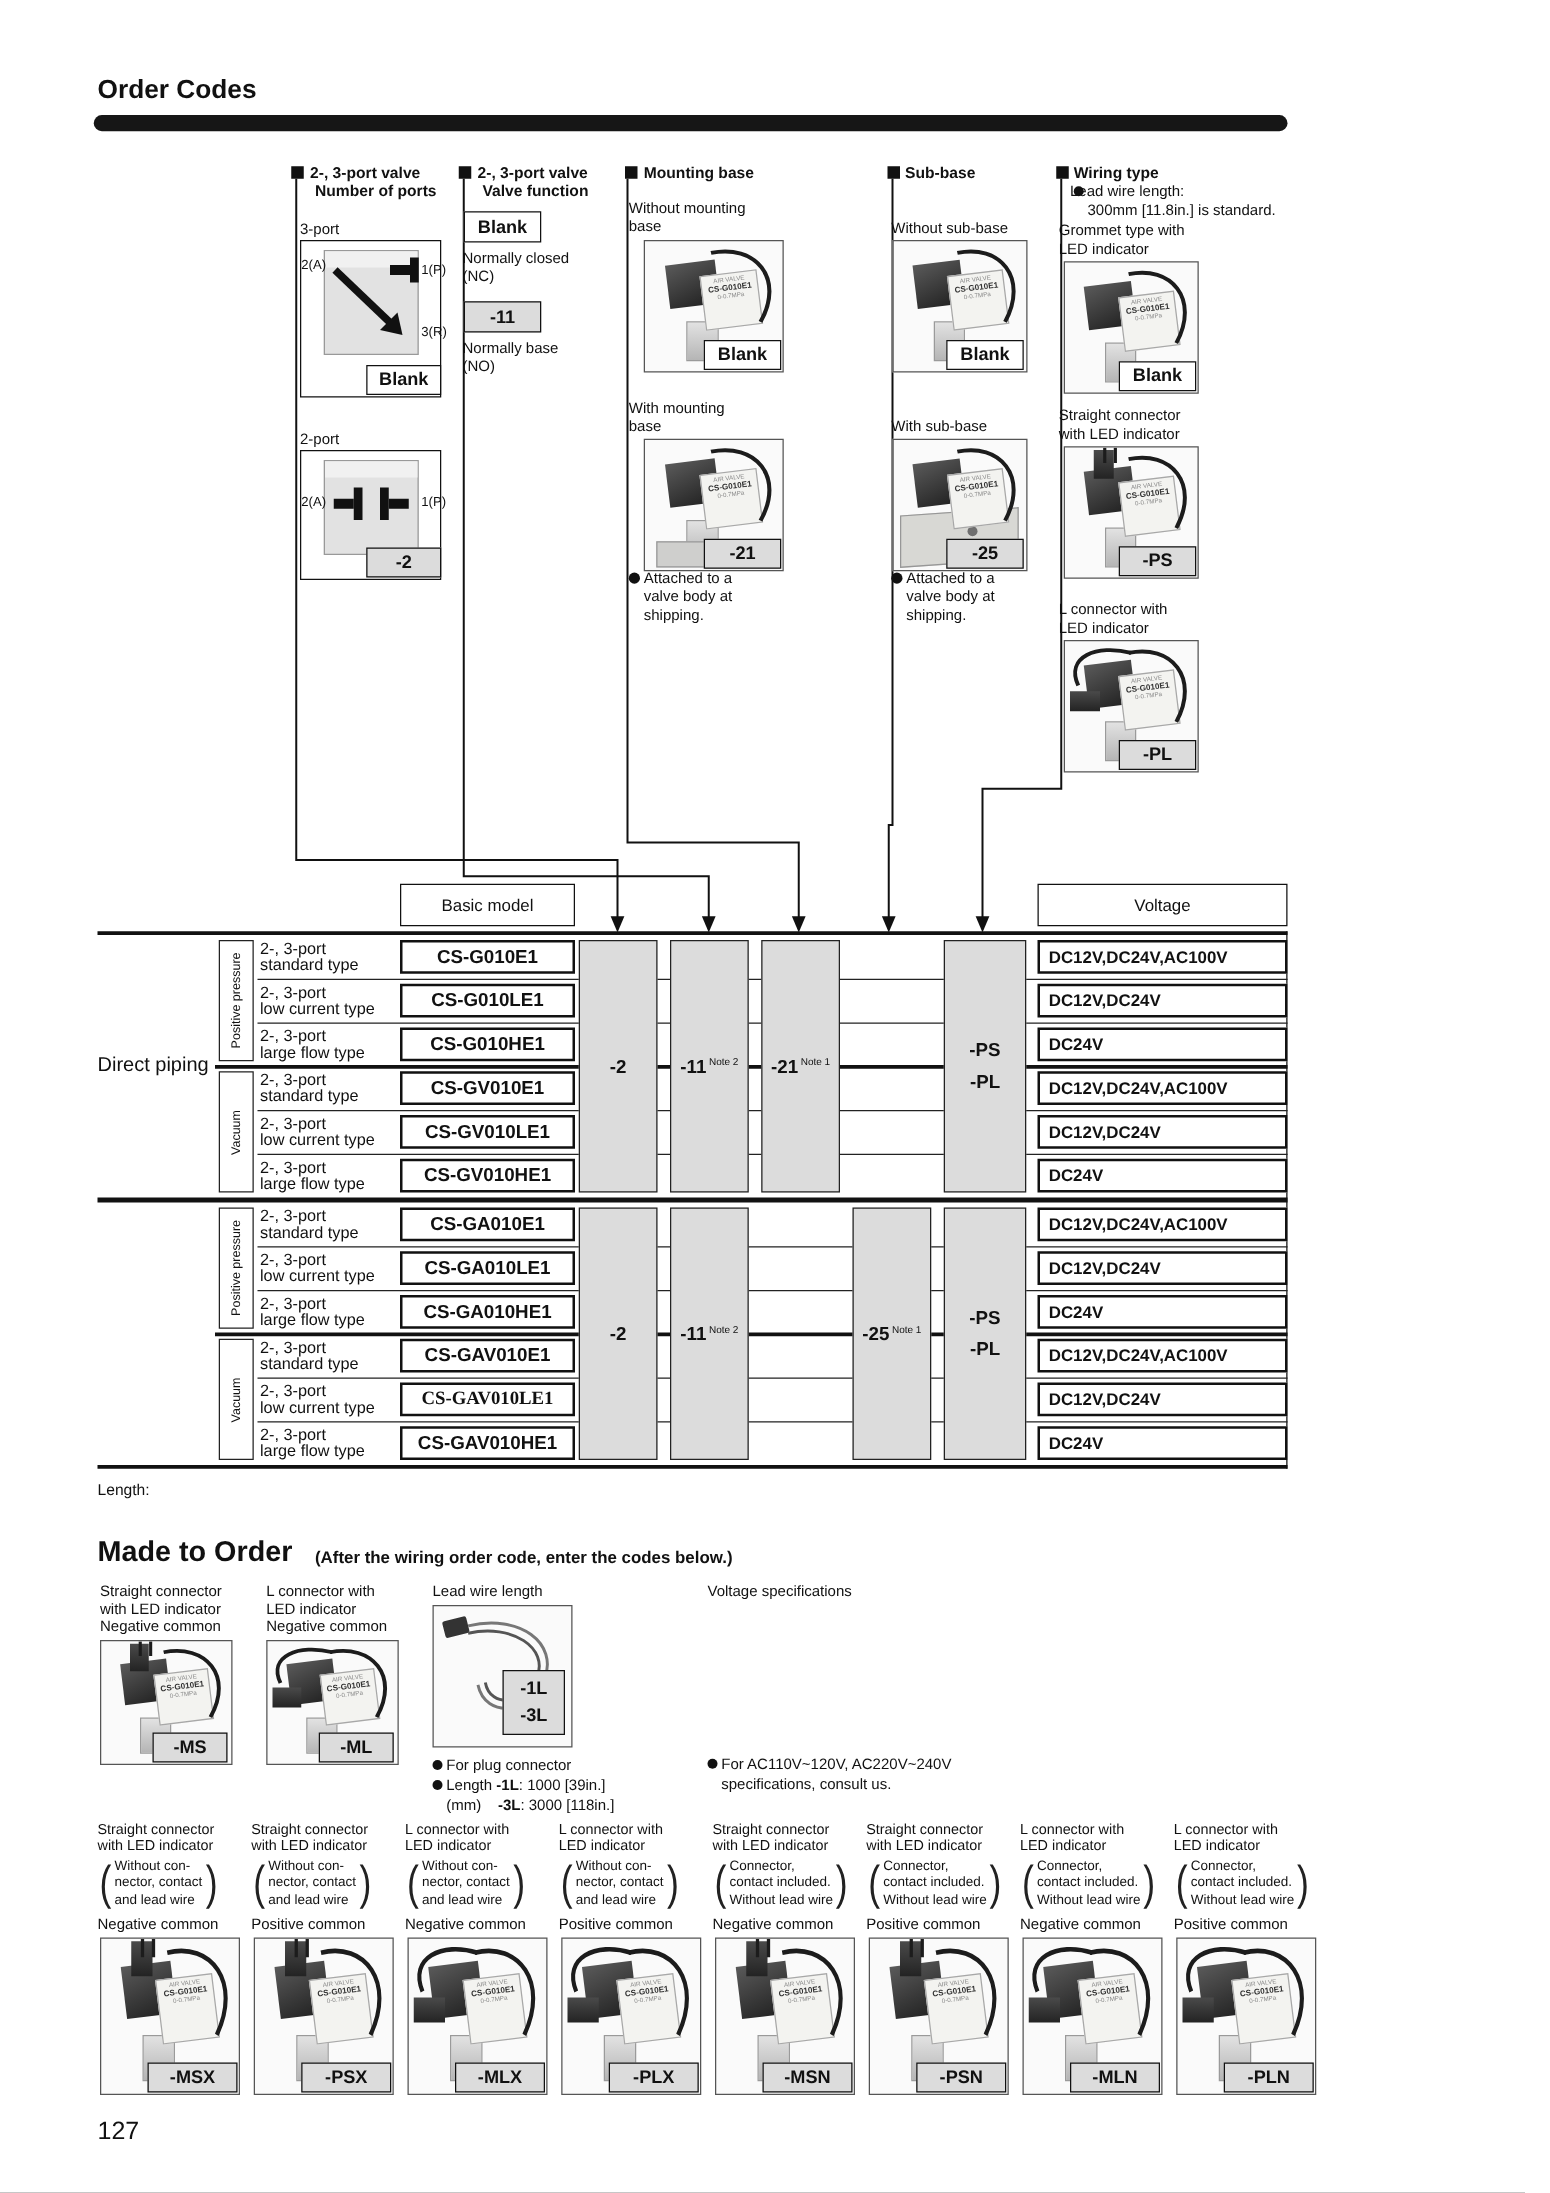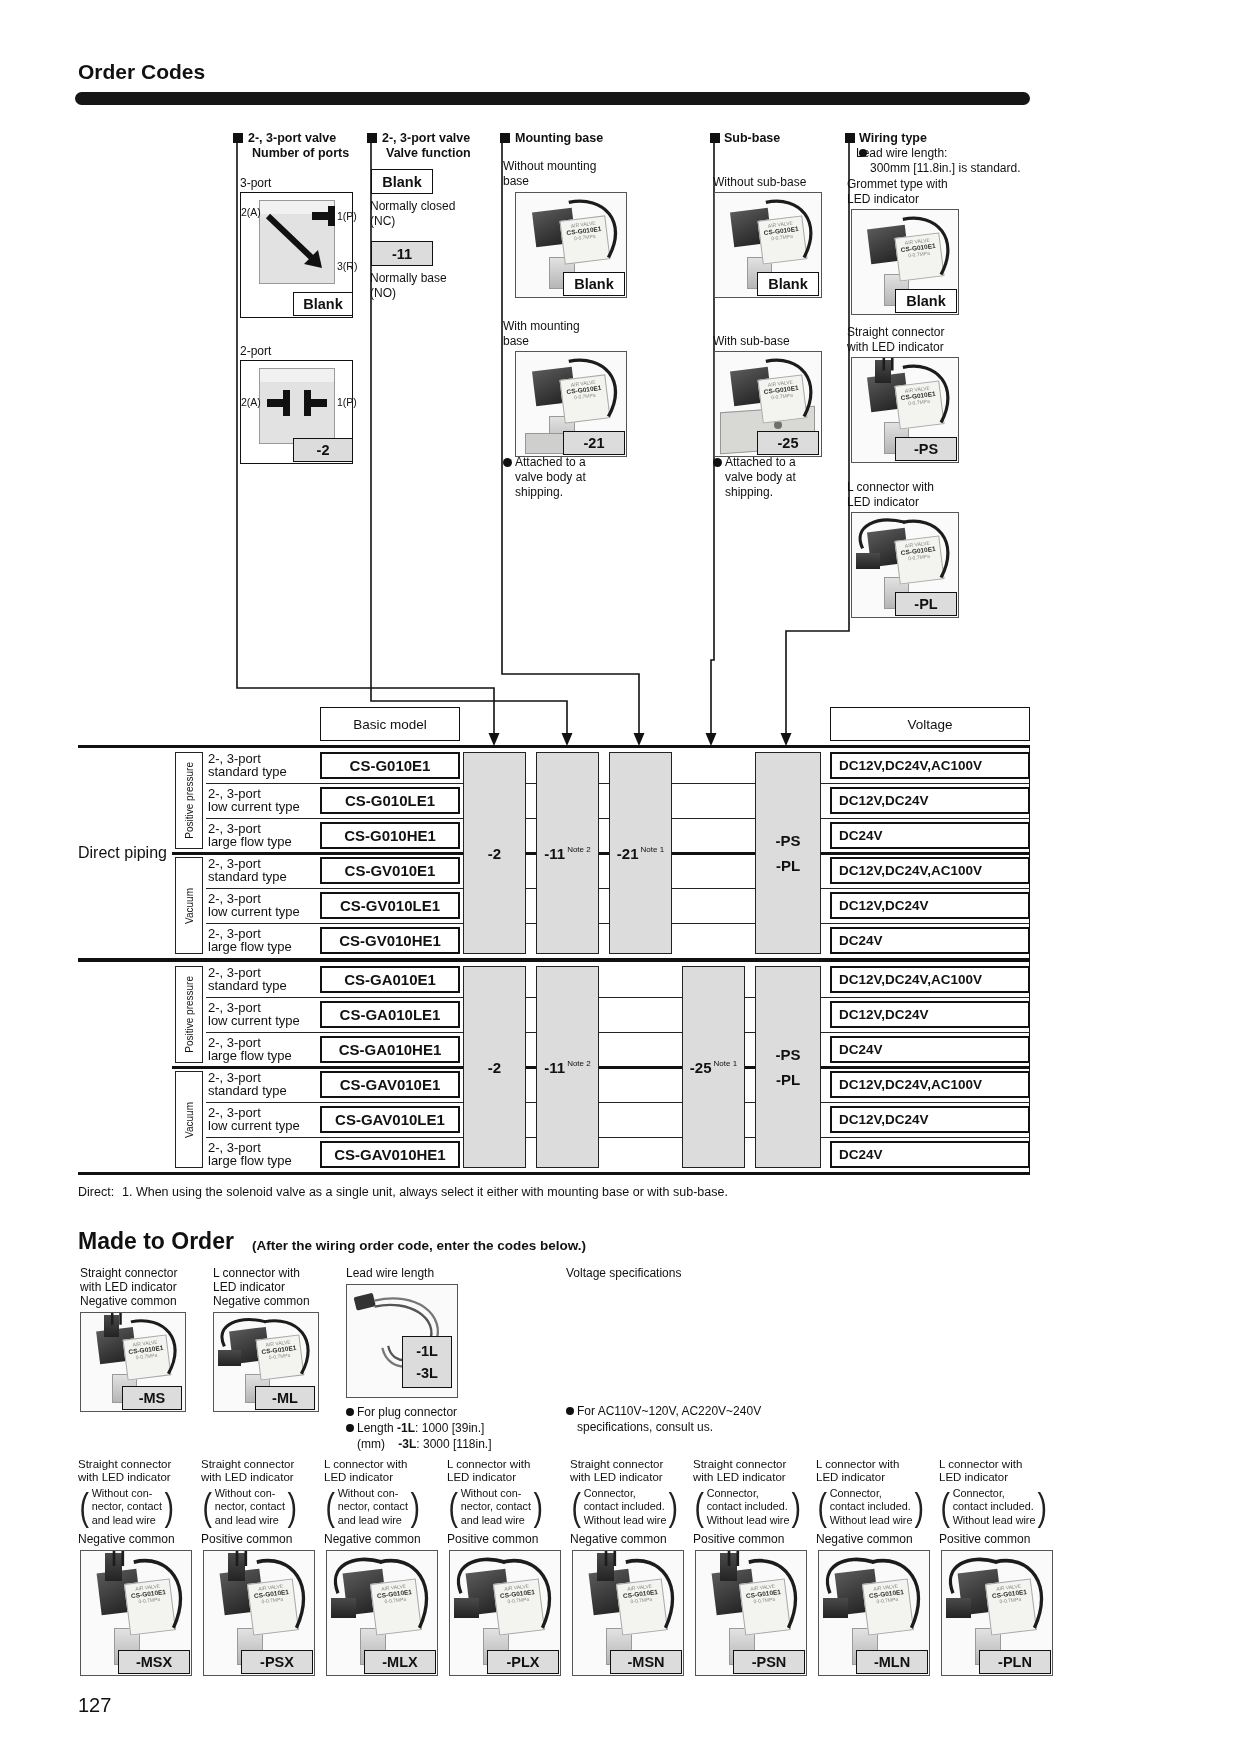--- a/index.html
+++ b/index.html
@@ -334,7 +334,7 @@
       <div class="abs voltbox" style="left: 752px; top: 326px; width: 200px; height: 27px;">DC12V,DC24V,AC100V</div>
       <div class="abs typeln" style="left: 130px; top: 361px;">2-, 3-port</div>
       <div class="abs typeln" style="left: 130px; top: 374px;">low current type</div>
-      <div class="abs modelbox" style="left: 242px; top: 361px; width: 140px; height: 27px;">CS-GAV010LE1</div>
+      <div class="abs modelbox" style="left: 242px; top: 361px; width: 140px; height: 27px; font-family: Liberation Serif, serif;">CS-GAV010LE1</div>
       <div class="abs voltbox" style="left: 752px; top: 361px; width: 200px; height: 27px;">DC12V,DC24V</div>
       <div class="abs typeln" style="left: 130px; top: 396px;">2-, 3-port</div>
       <div class="abs typeln" style="left: 130px; top: 409px;">large flow type</div>

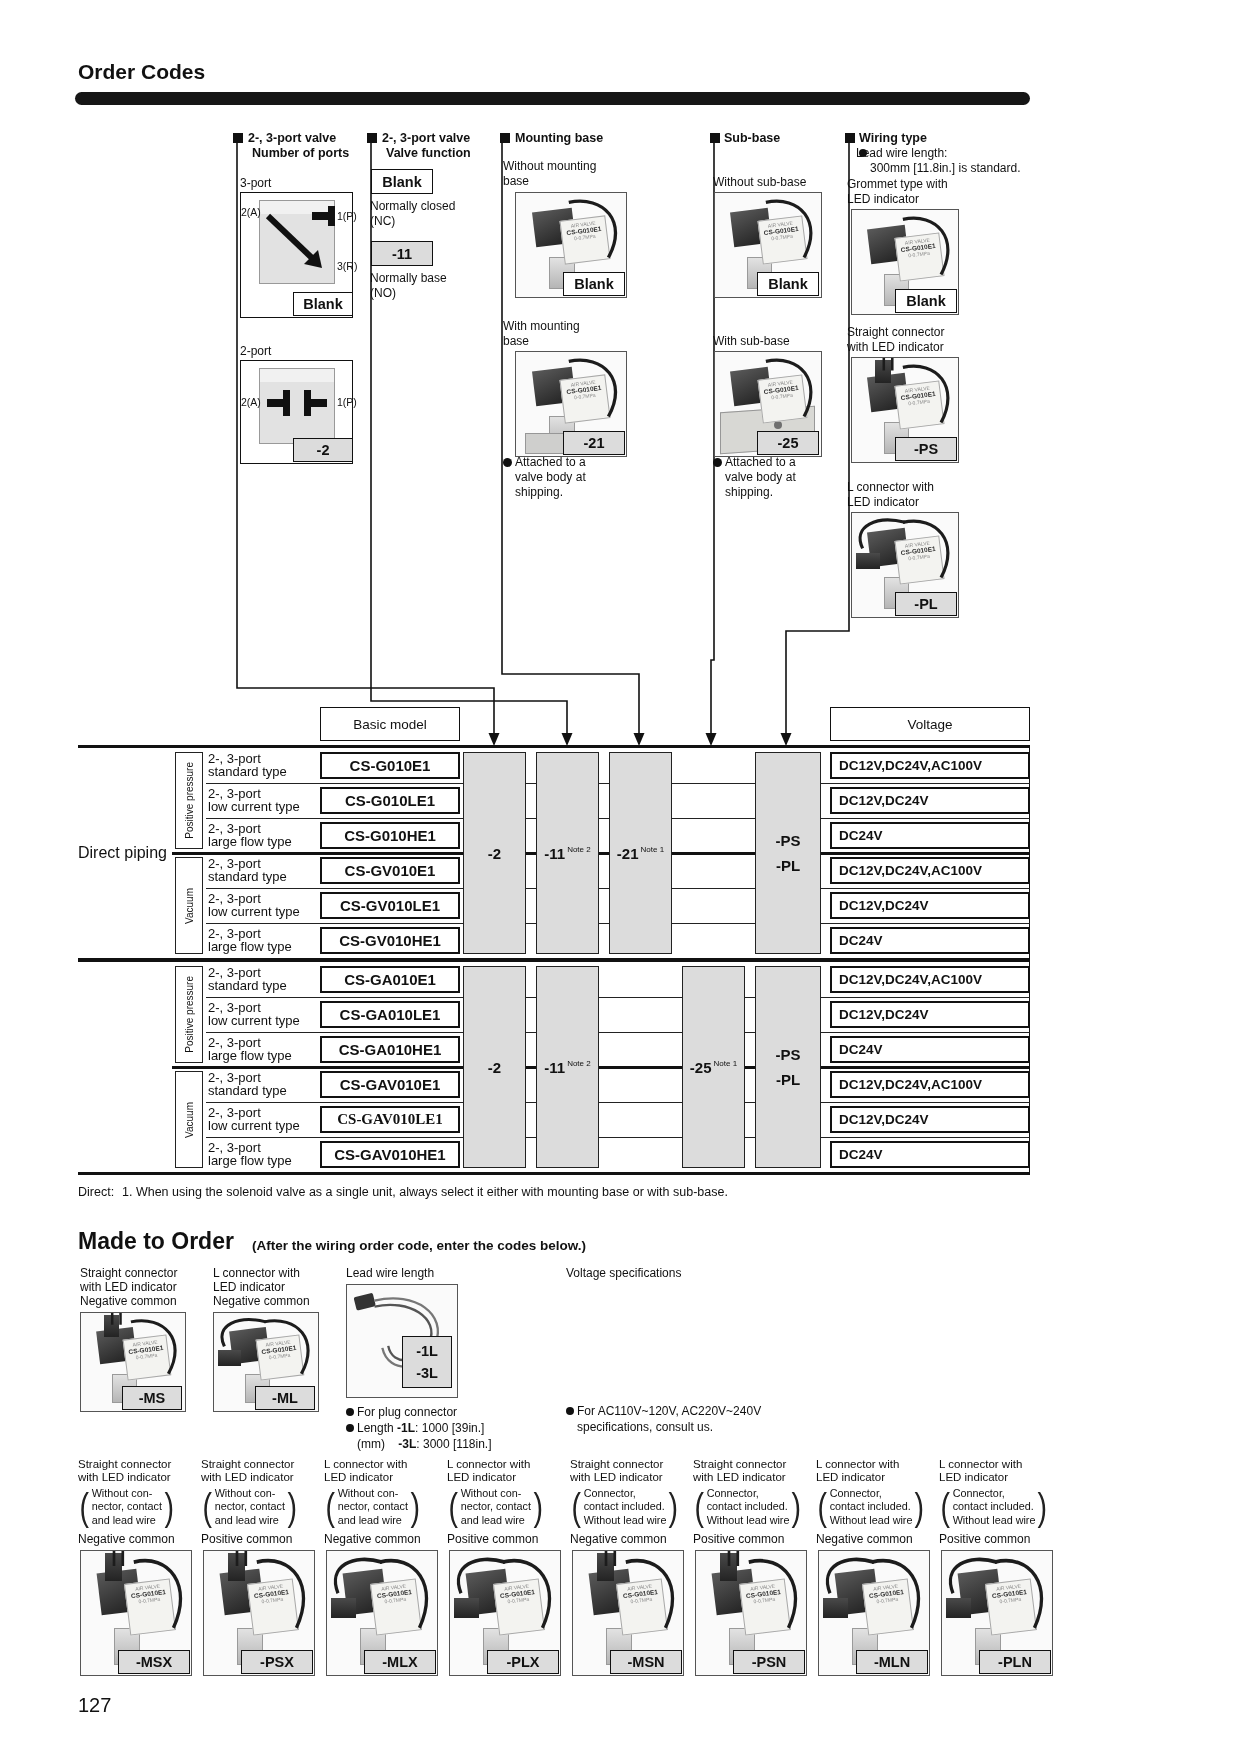--- a/index.html
+++ b/index.html
@@ -357,7 +357,7 @@
       </div>
     </div>
 
-  <div class="abs notes" style="left:78px;top:1184px">Direct:</div>
+  <div class="abs notes" style="left:78px;top:1184px">Length:</div>
   <div class="abs notes" style="left:122px;top:1184px">1. When using the solenoid valve as a single unit, always select it either with mounting base or with sub-base.</div>
 
   <div class="abs mto-title" style="left:78px;top:1228px">Made to Order</div>

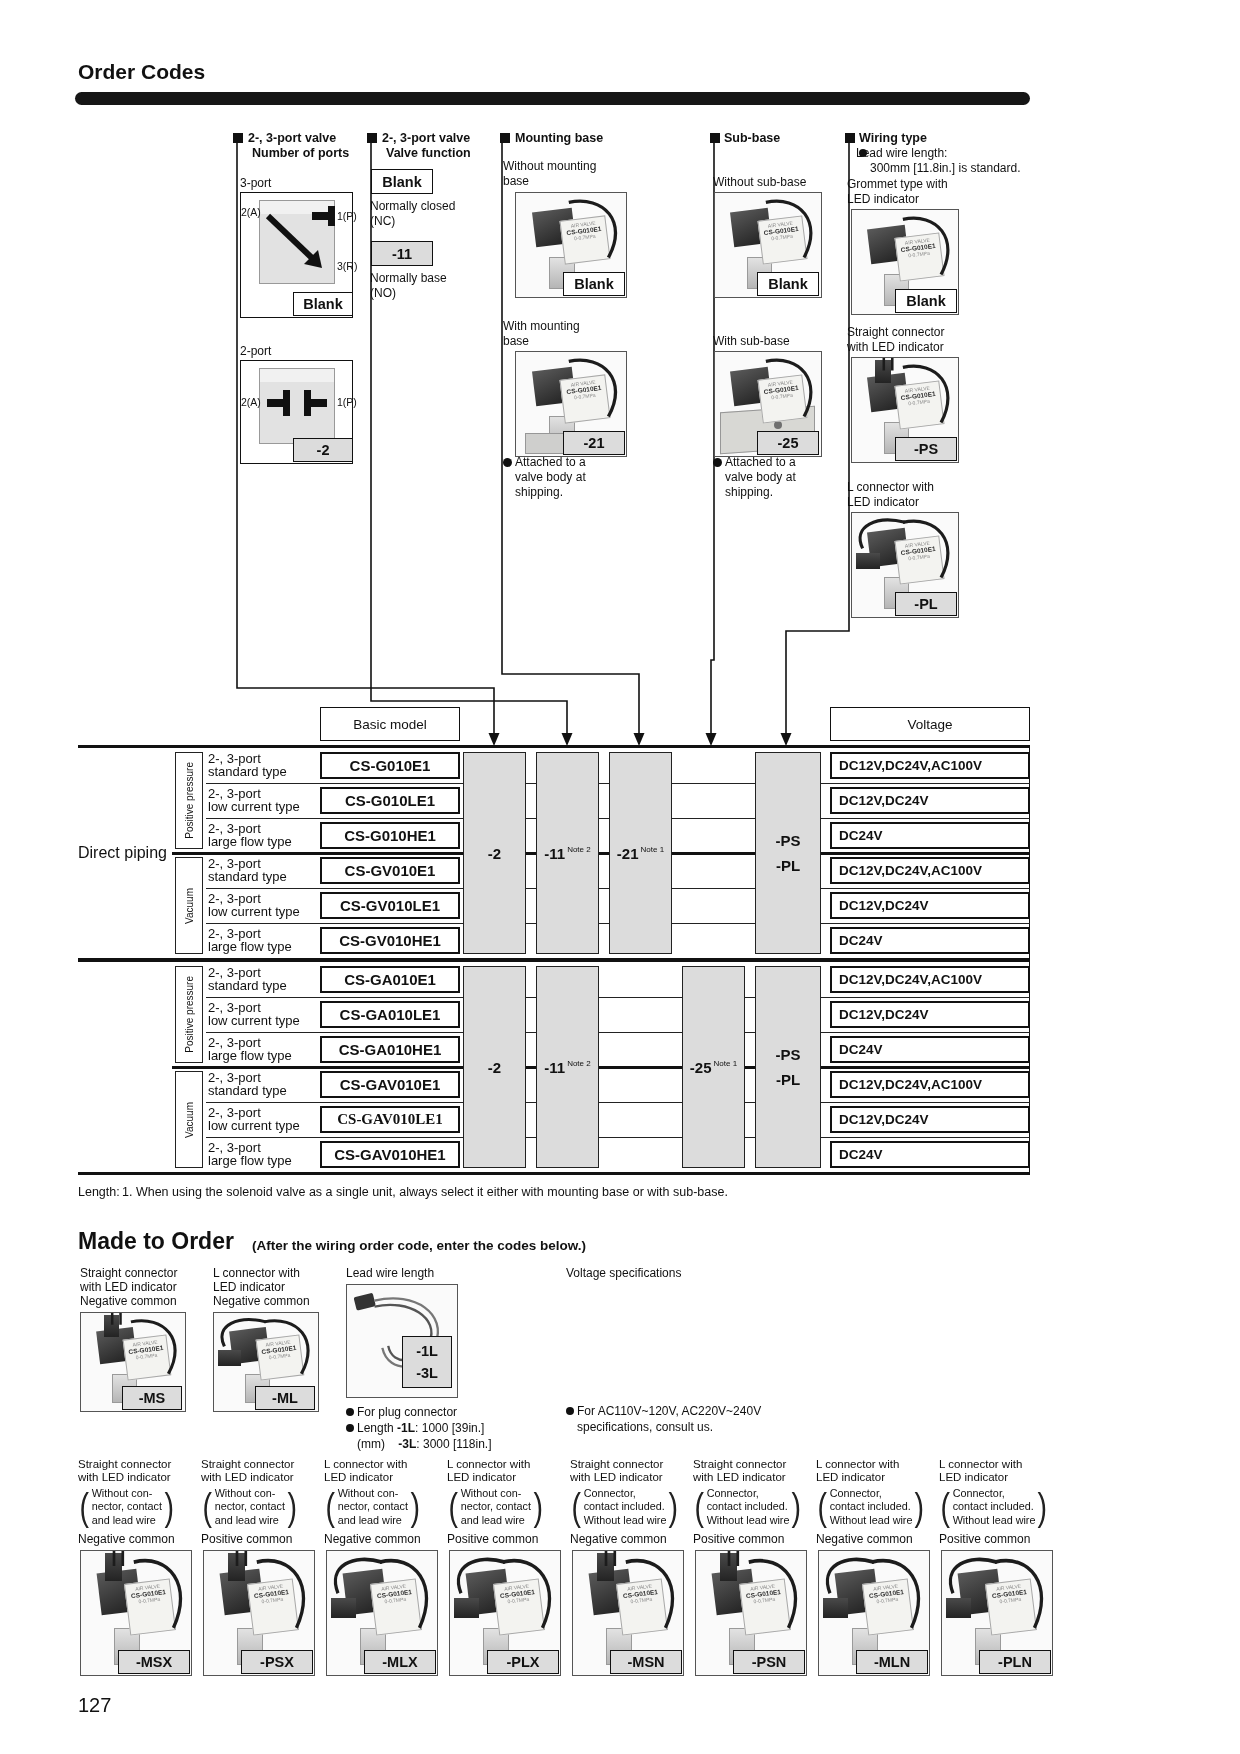--- a/index.html
+++ b/index.html
@@ -358,7 +358,6 @@
     </div>
 
   <div class="abs notes" style="left:78px;top:1184px">Length:</div>
-  <div class="abs notes" style="left:122px;top:1184px">1. When using the solenoid valve as a single unit, always select it either with mounting base or with sub-base.</div>
 
   <div class="abs mto-title" style="left:78px;top:1228px">Made to Order</div>
   <div class="abs mto-sub" style="left:252px;top:1238px">(After the wiring order code, enter the codes below.)</div>

